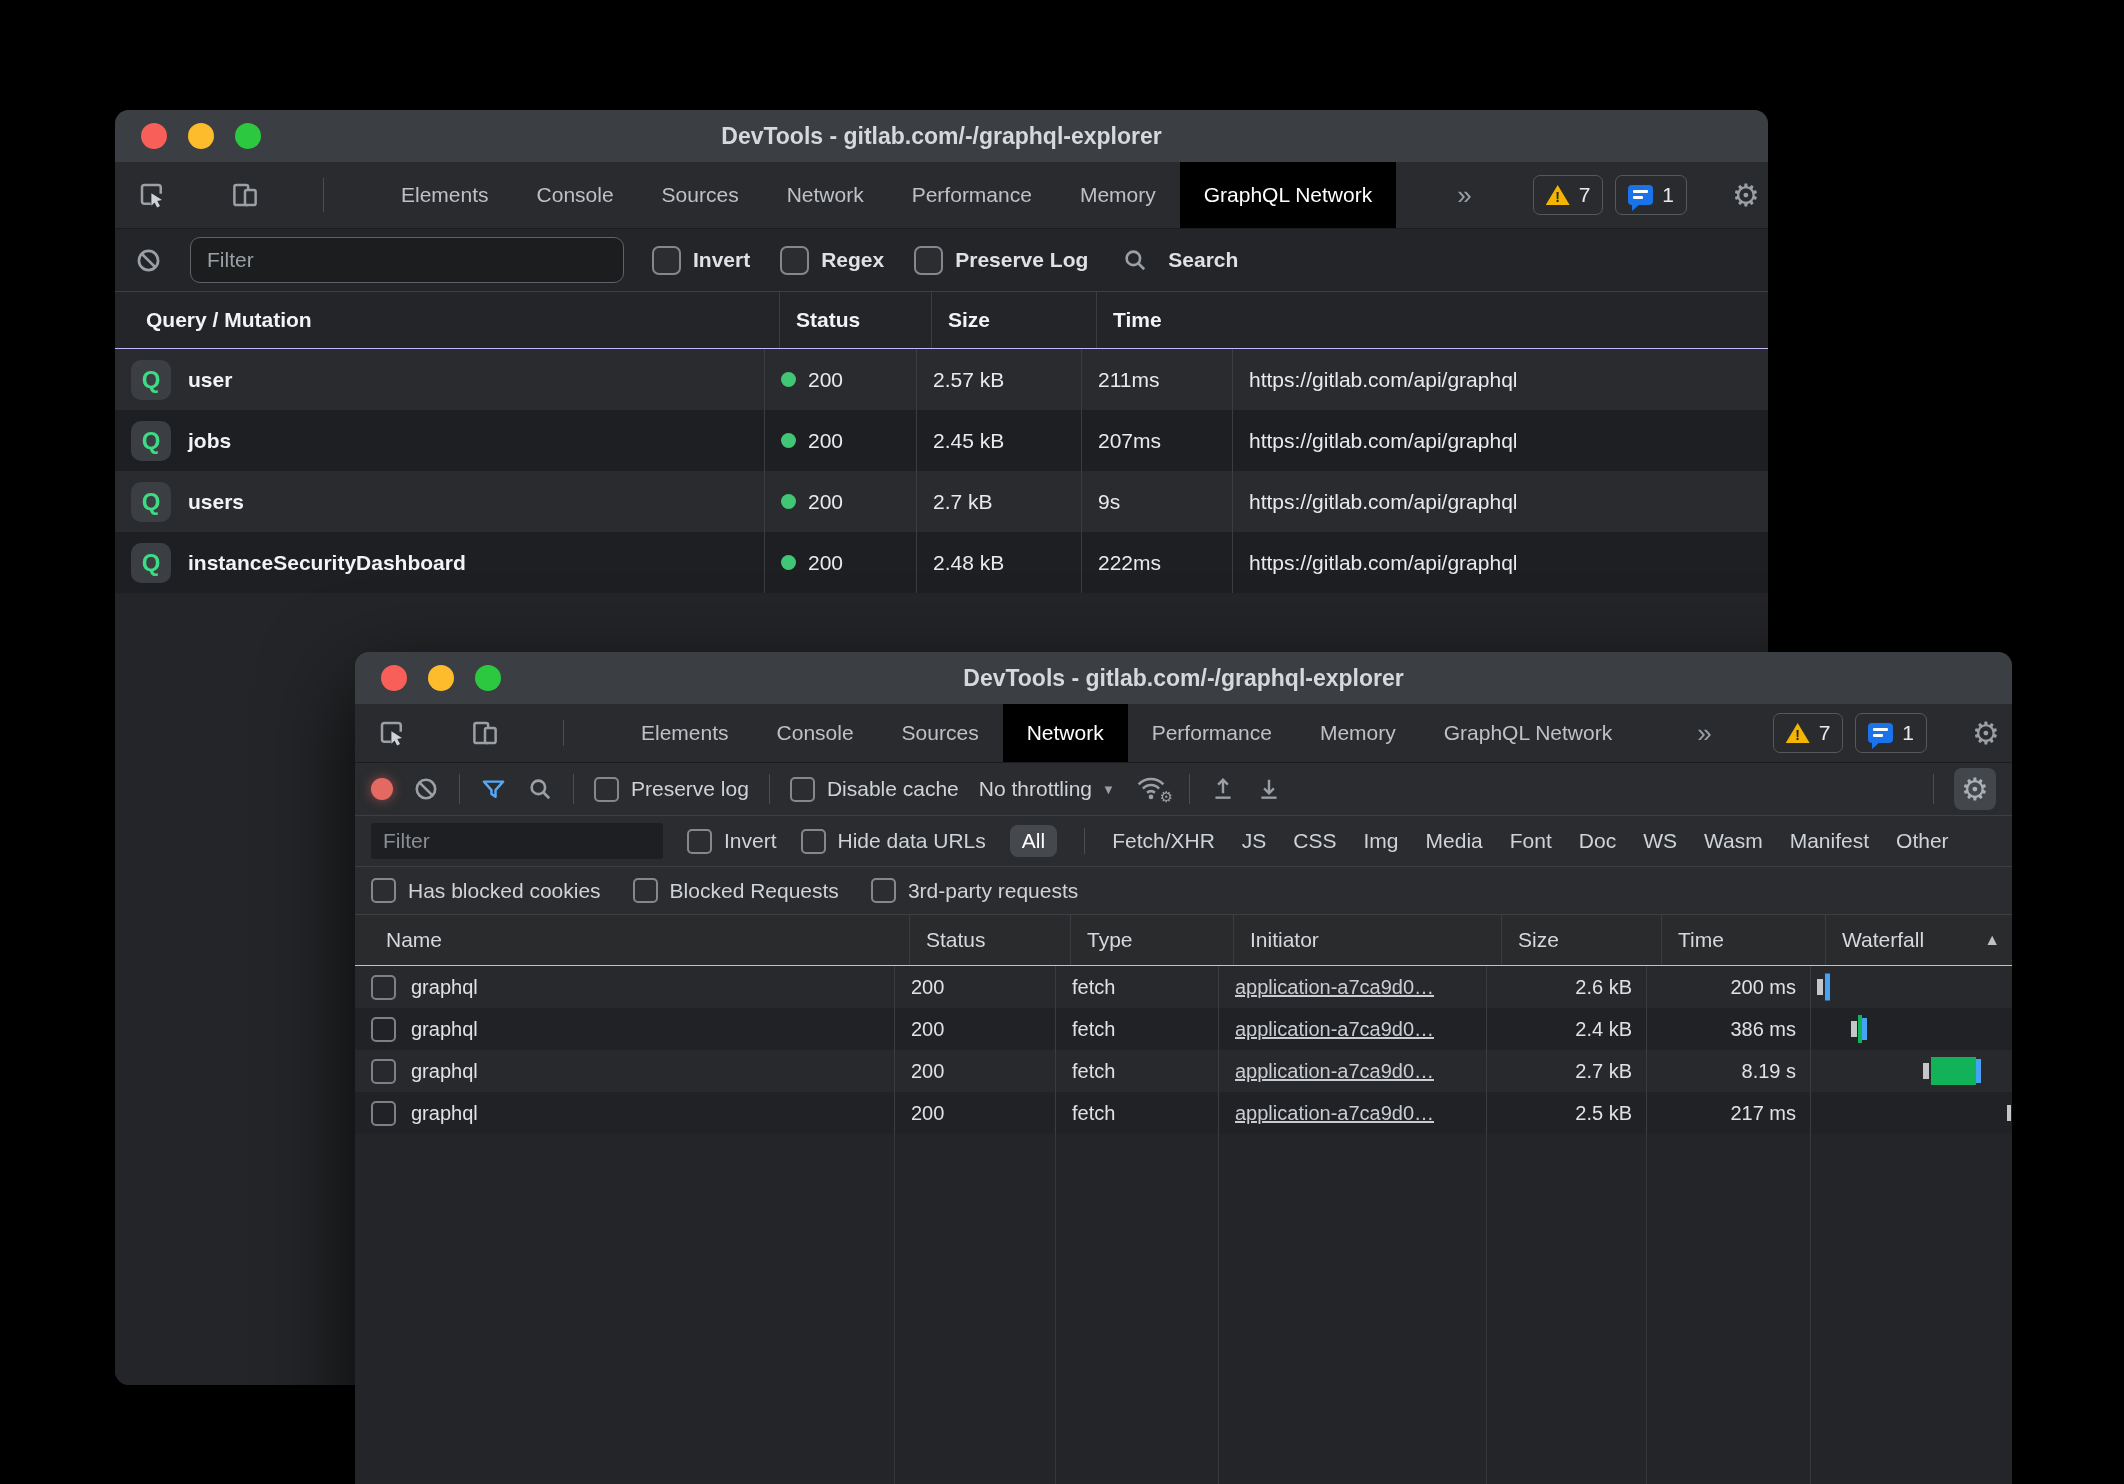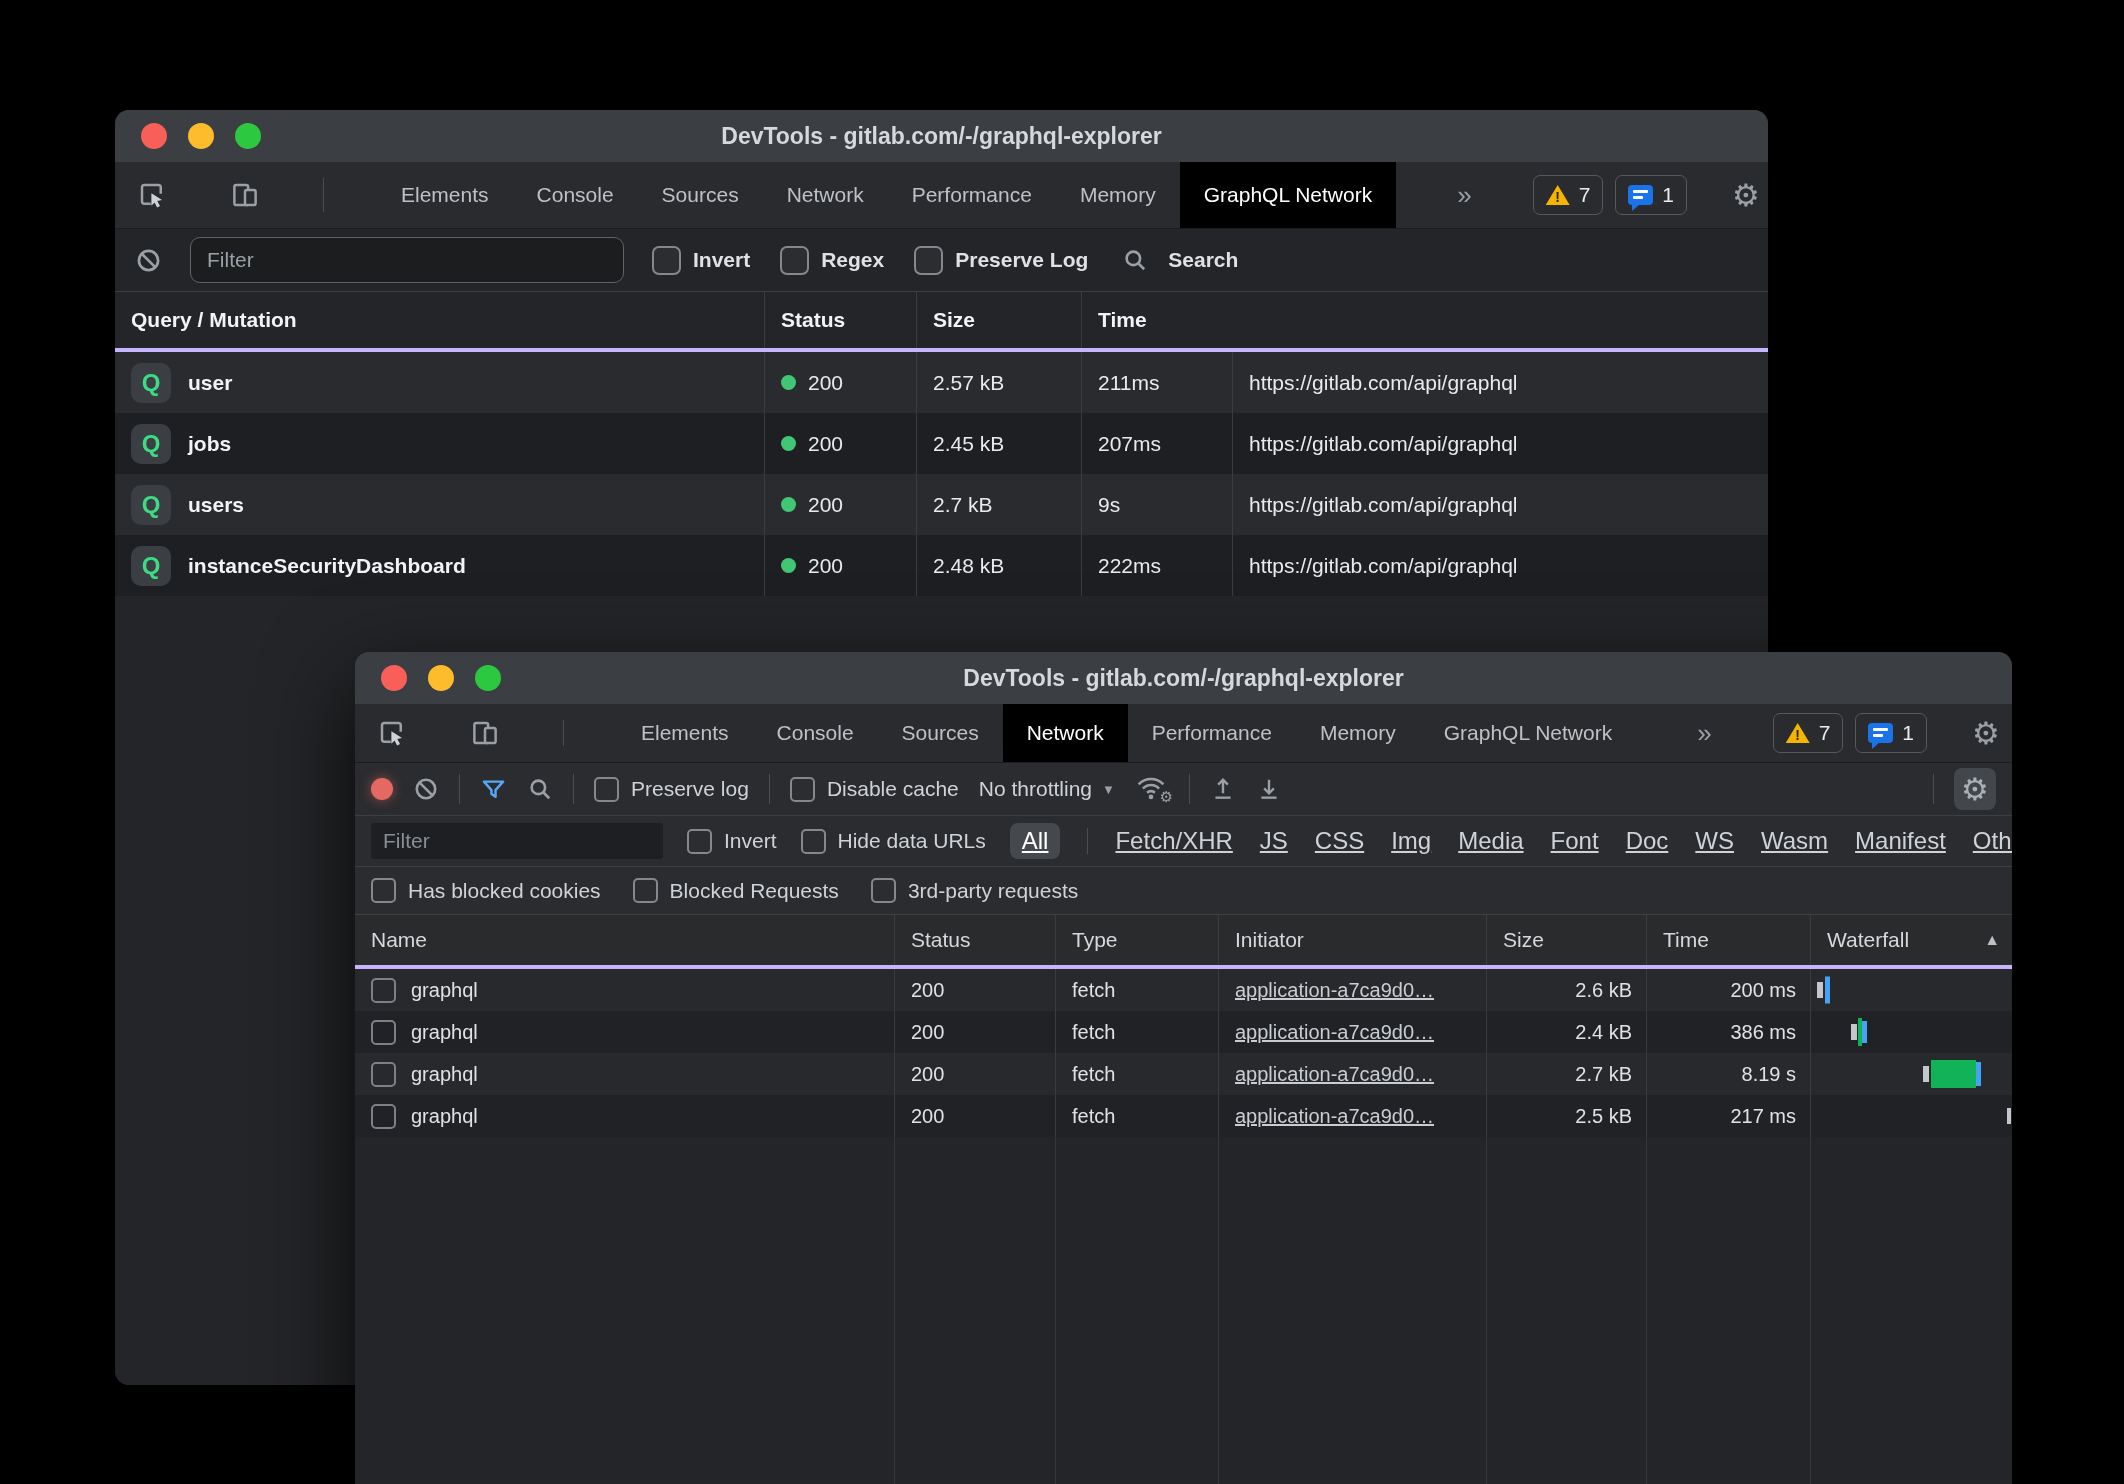--- a/index.html
+++ b/index.html
@@ -58,7 +58,7 @@
   
   .grid-back{display:grid;grid-template-columns:650px 152px 165px 151px 1fr;}
   .grid-front{display:grid;grid-template-columns:540px 161px 163px 268px 160px 164px 1fr;}
-  .thead{height:56px;flex:0 0 56px;border-top:1px solid #3c4043;border-bottom:4px solid #c4b5fd;background:#242528;}
+  .thead{height:56px;flex:0 0 56px;border-top:1px solid #3c4043;border-bottom:1px solid #c4b5fd;background:#242528;padding-left:15px;}
   .thead .cell{font-weight:bold;font-size:21px;color:#f1f3f4;}
   #front-window .thead{height:50px;flex:0 0 50px;background:#2a2b2d;border-top:none;}
   #front-window .thead .cell{font-weight:normal;font-size:21px;color:#d5d9dd;}

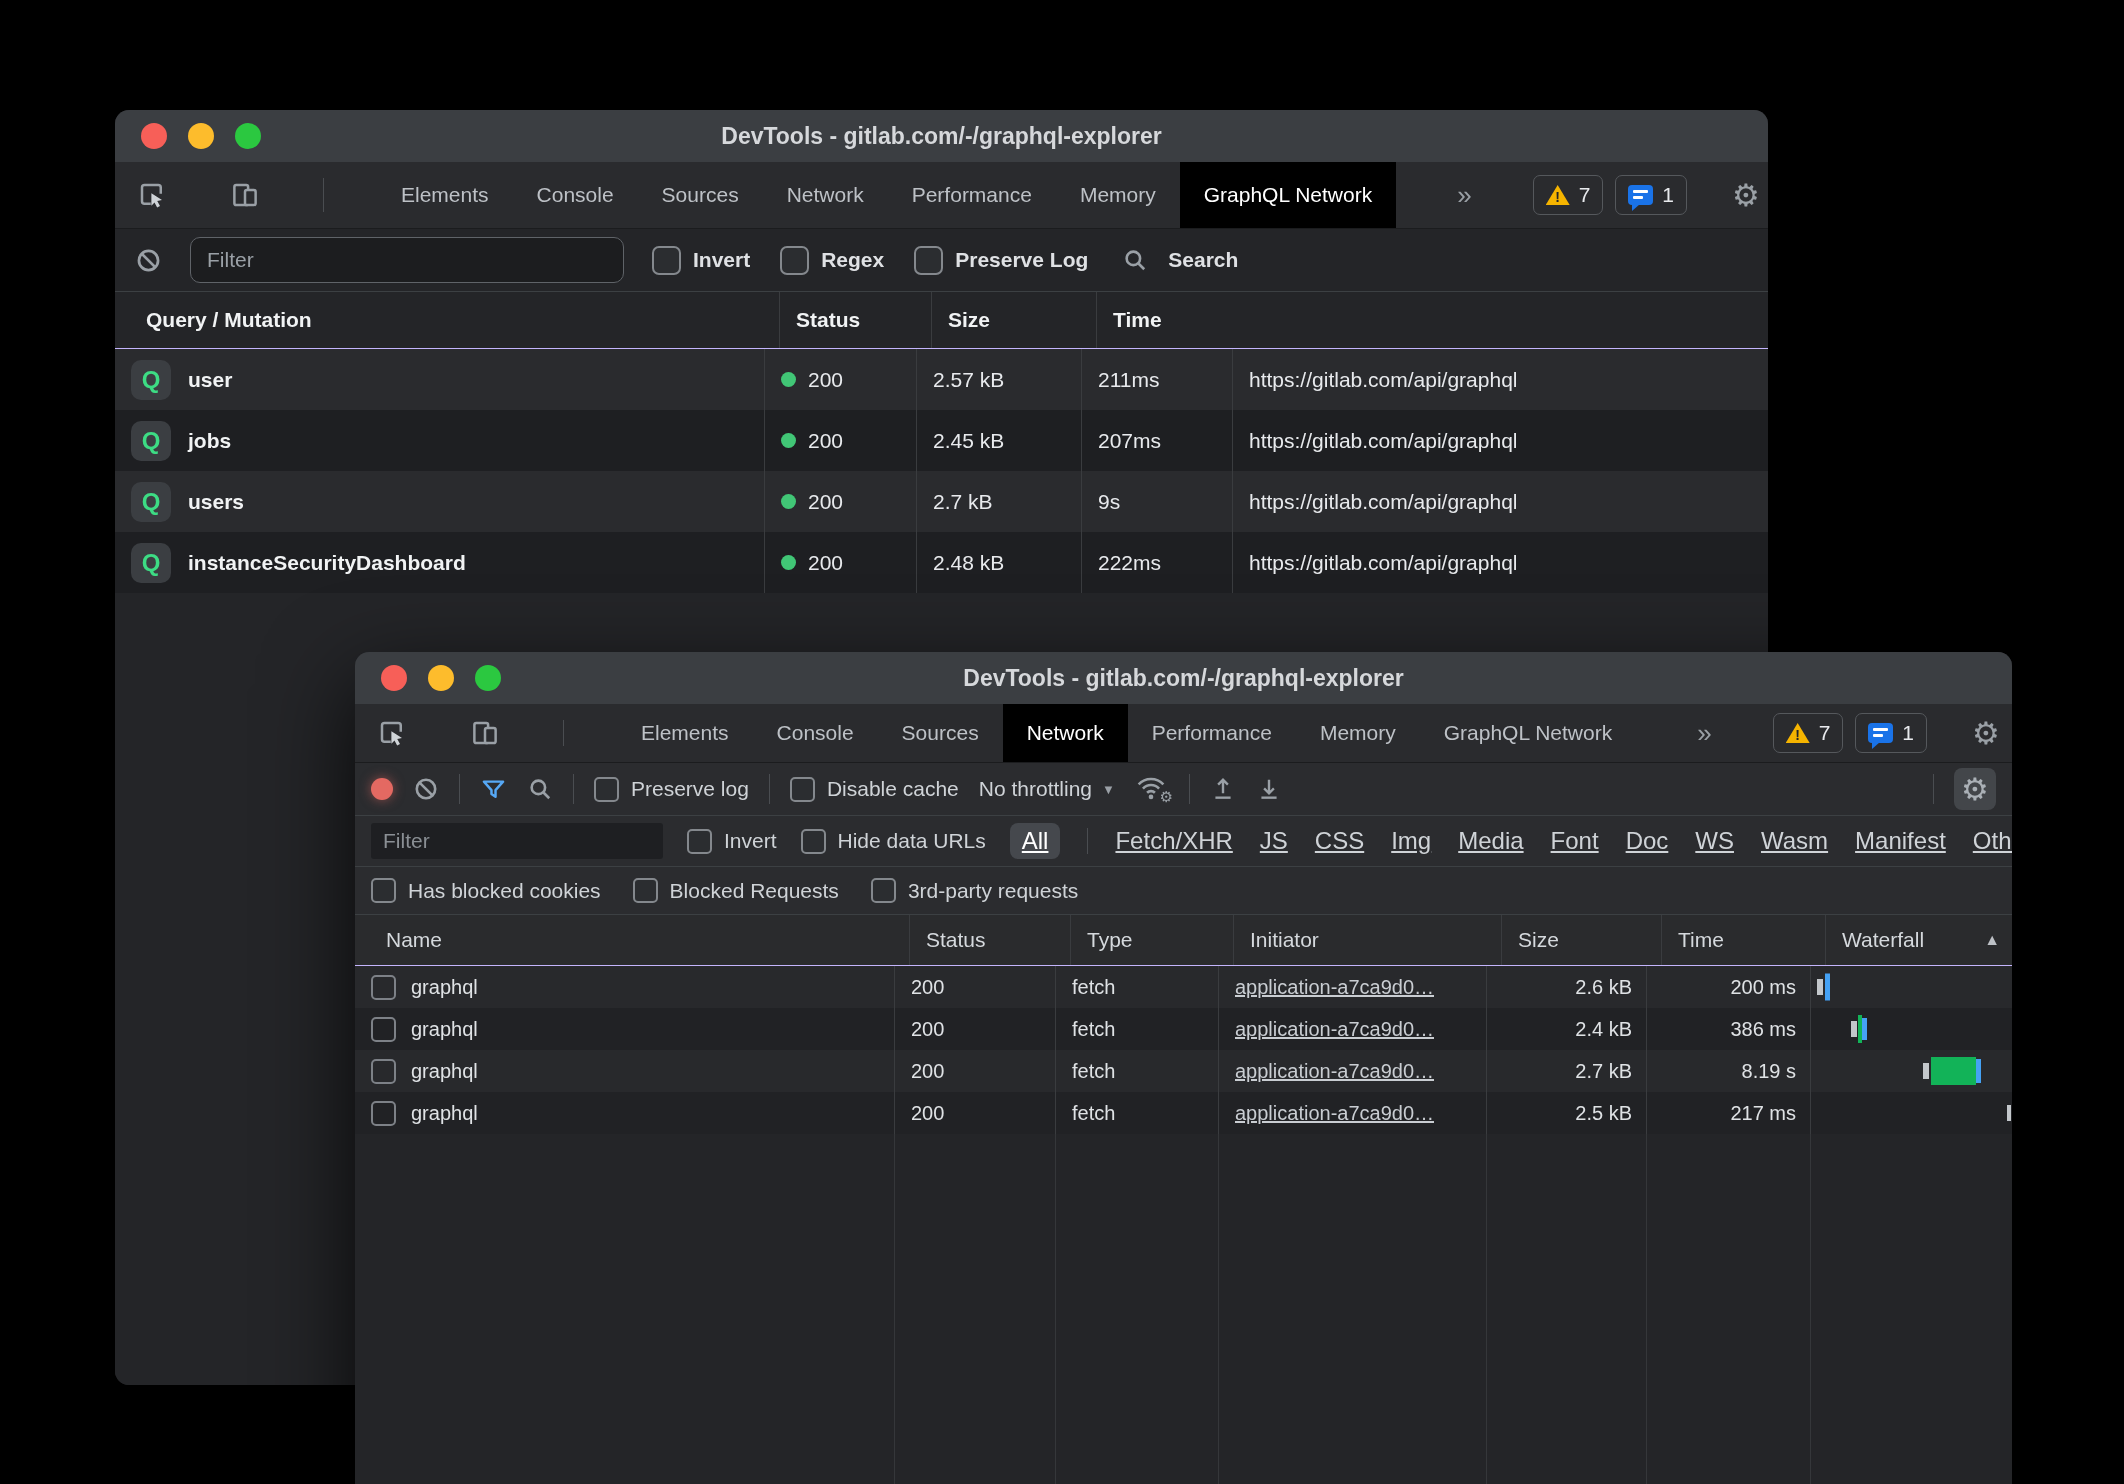--- a/index.html
+++ b/index.html
@@ -98,7 +98,7 @@
     color:#e8eaed;font-size:21px;padding:0 12px;outline:none;font-family:"Liberation Sans",sans-serif;flex:0 0 268px;}
   .filter-input-front::placeholder{color:#8a8f94;}
   .chips{display:flex;align-items:center;gap:27px;white-space:nowrap;}
-  .chip{font-size:24px;color:#cfd3d7;text-decoration:underline;}
+  .chip{font-size:21px;color:#cfd3d7;}
   .chip.selected{background:#45484d;color:#fff;border-radius:8px;padding:4px 12px;}
   .chipdiv{width:1px;height:26px;background:#4a4d51;}
   .noptions{height:47px;flex:0 0 47px;background:#2b2c2f;display:flex;align-items:center;

